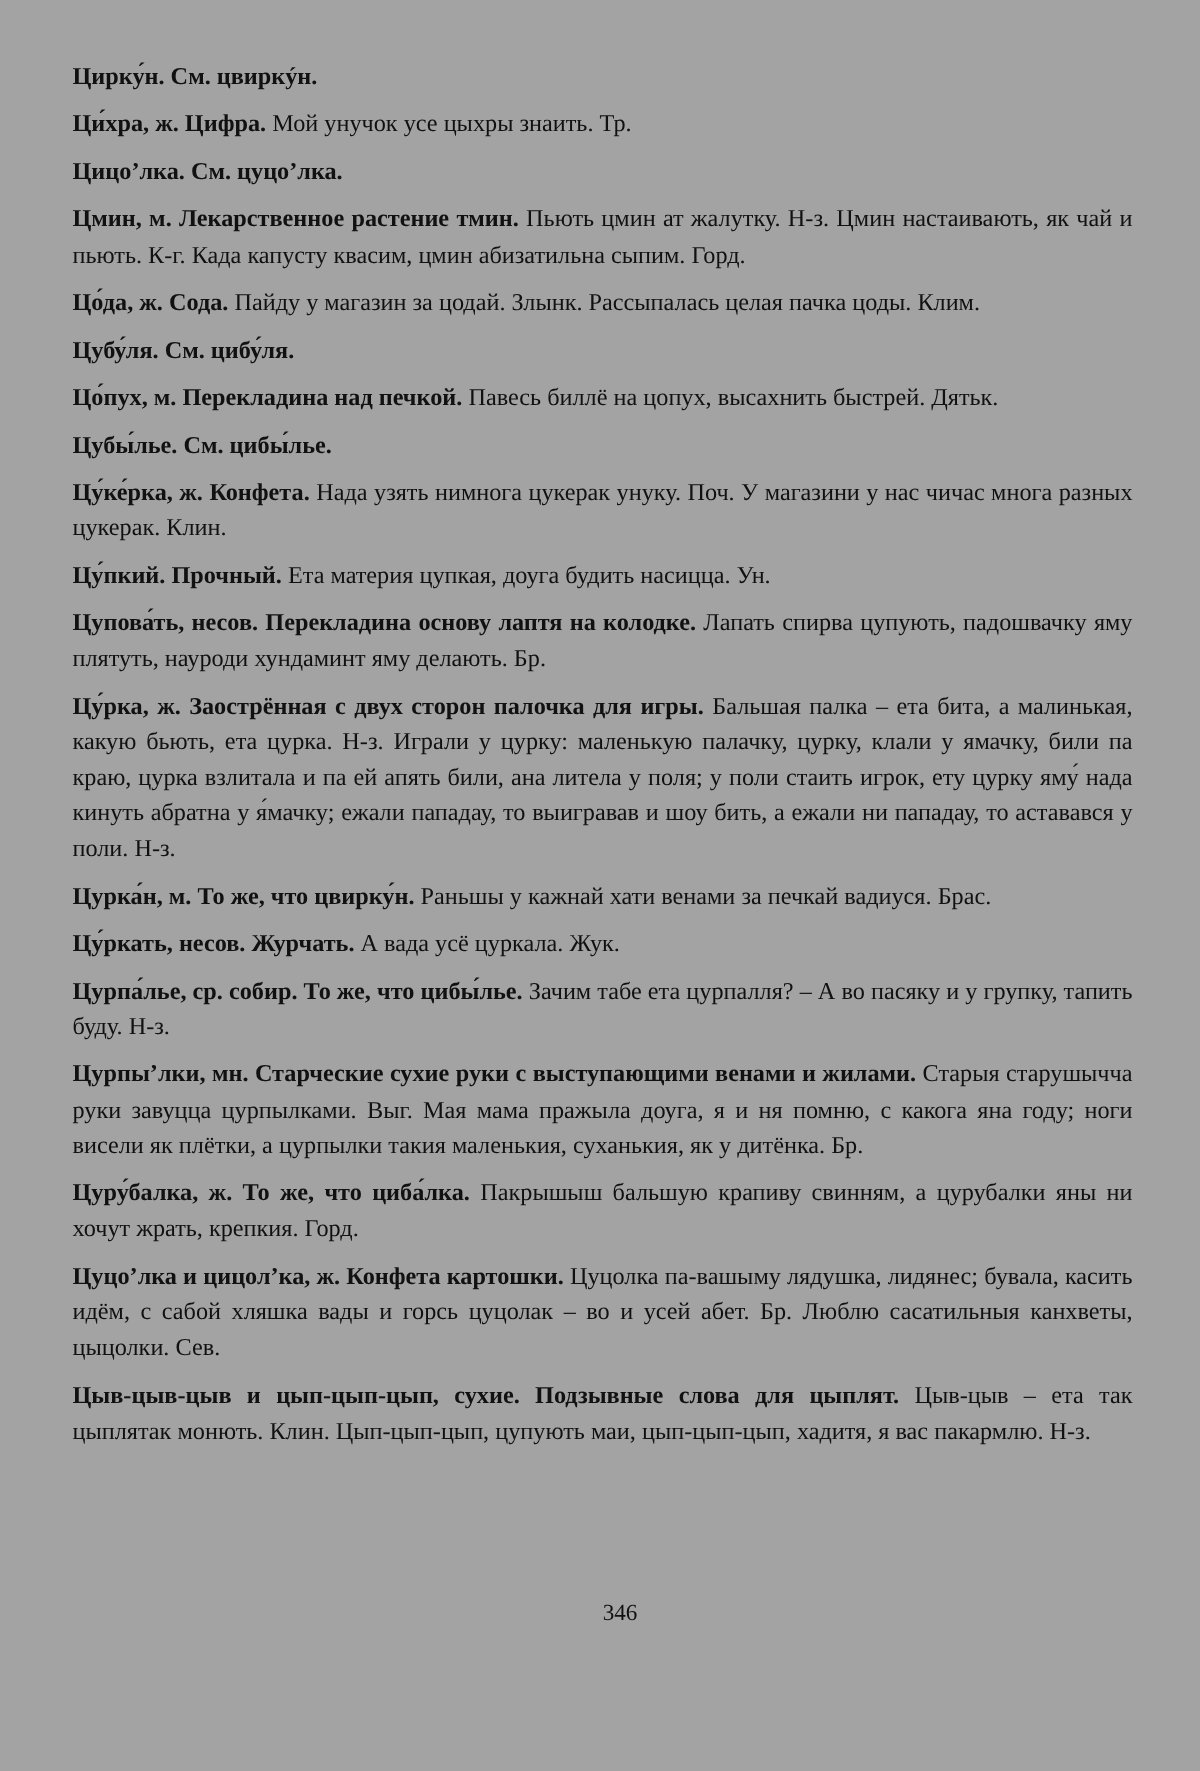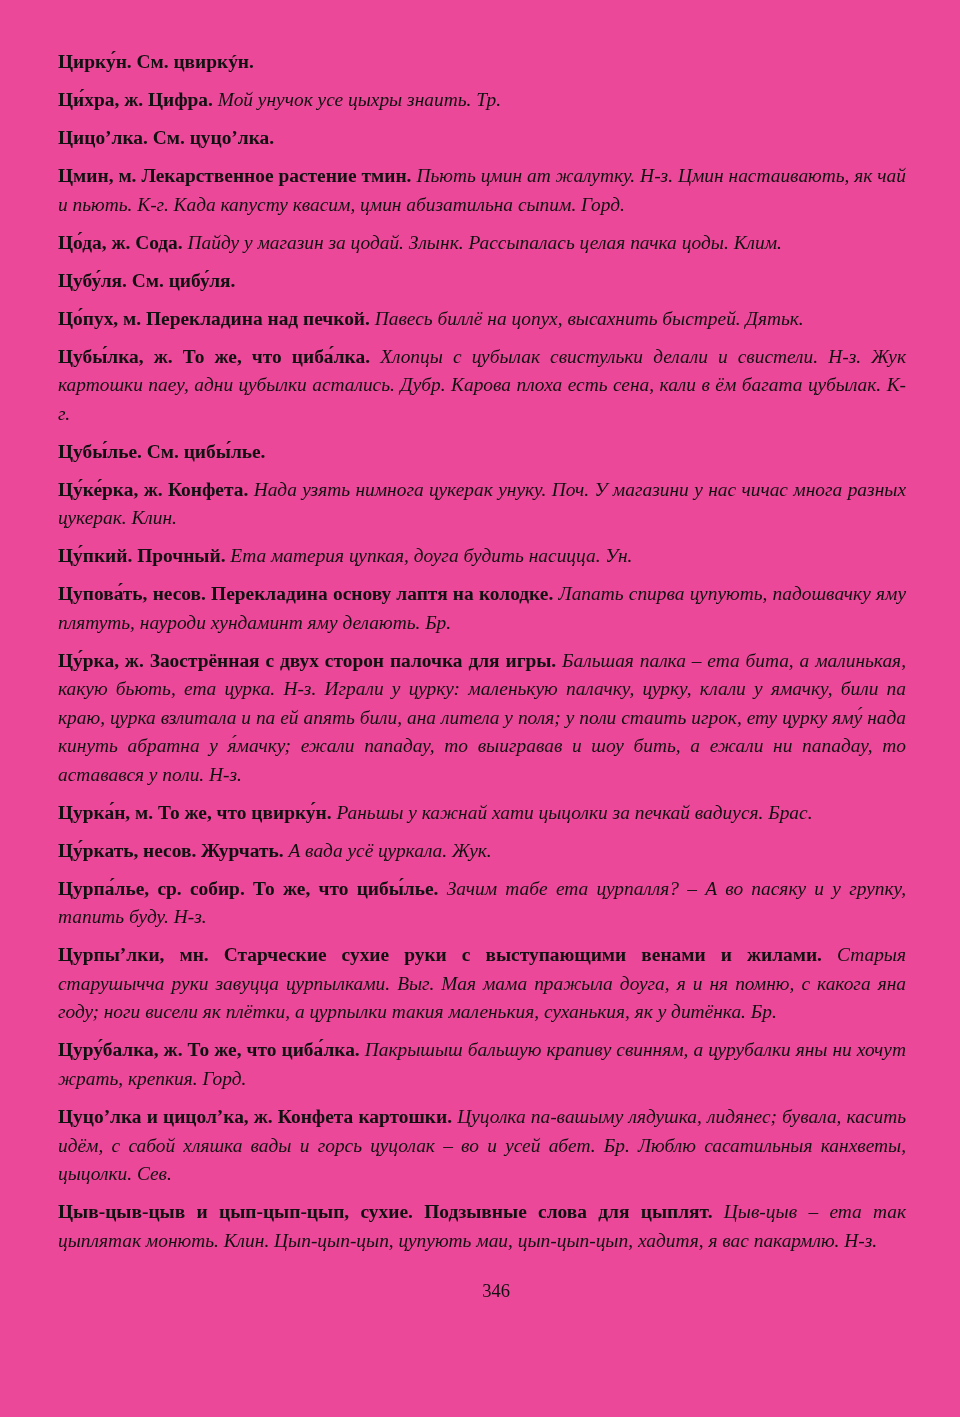--- a/index.html
+++ b/index.html
@@ -11,7 +11,7 @@
     position: relative;
     width: 960px;
     height: 1417px;
-    background: #ec4899;
+    background: #a3a3a3;
     box-sizing: border-box;
     overflow: hidden;
   }

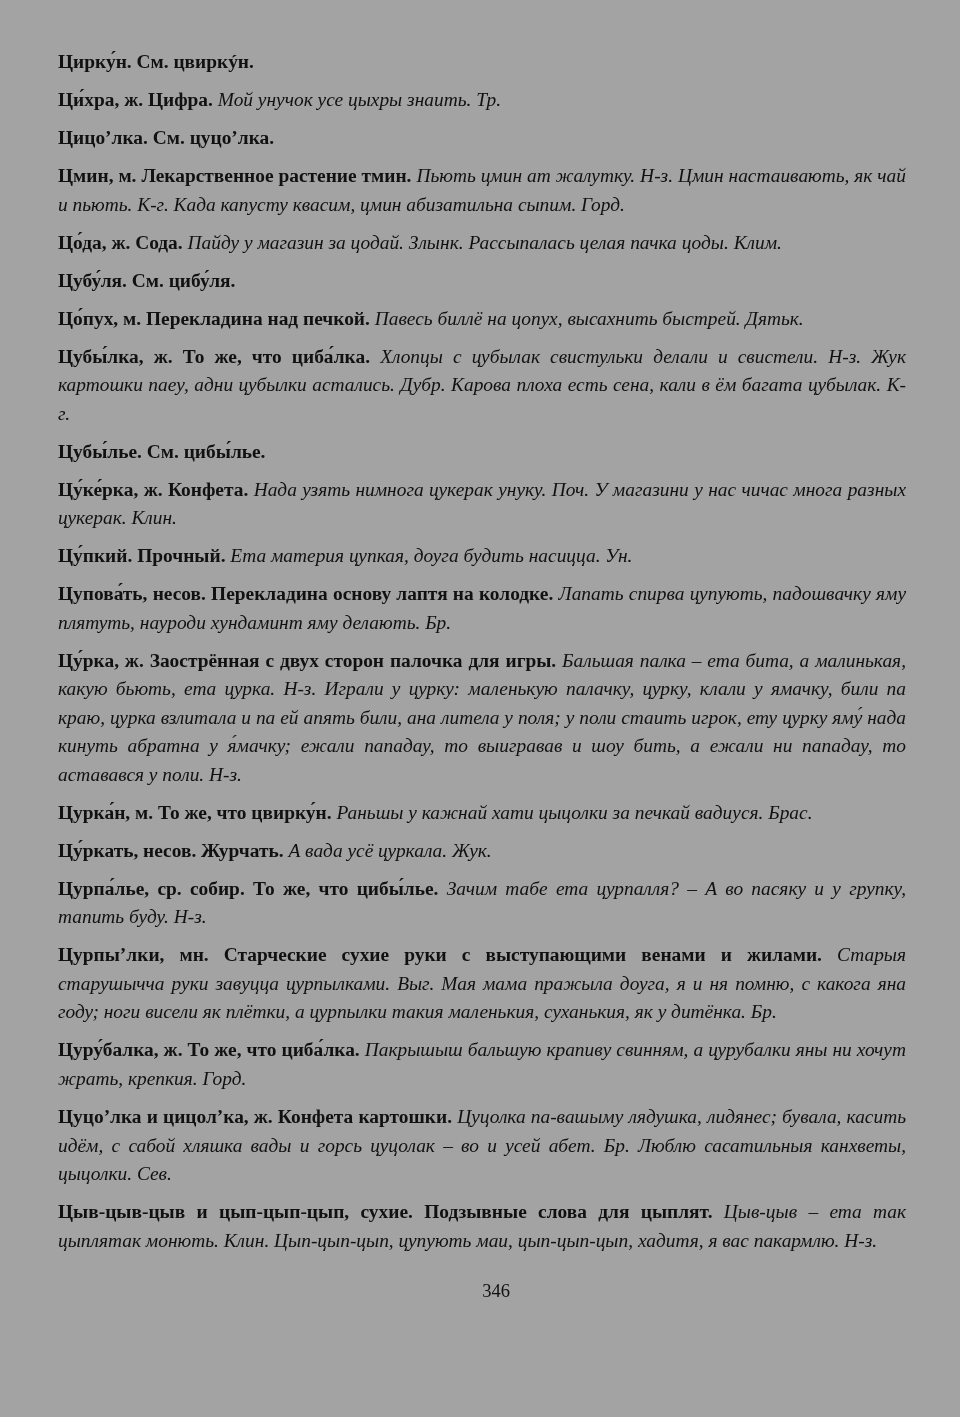--- a/index.html
+++ b/index.html
@@ -37,7 +37,6 @@
     font-style: normal;
   }
   .ex {
-    font-style: italic;
     font-weight: normal;
   }
   .pagenum {

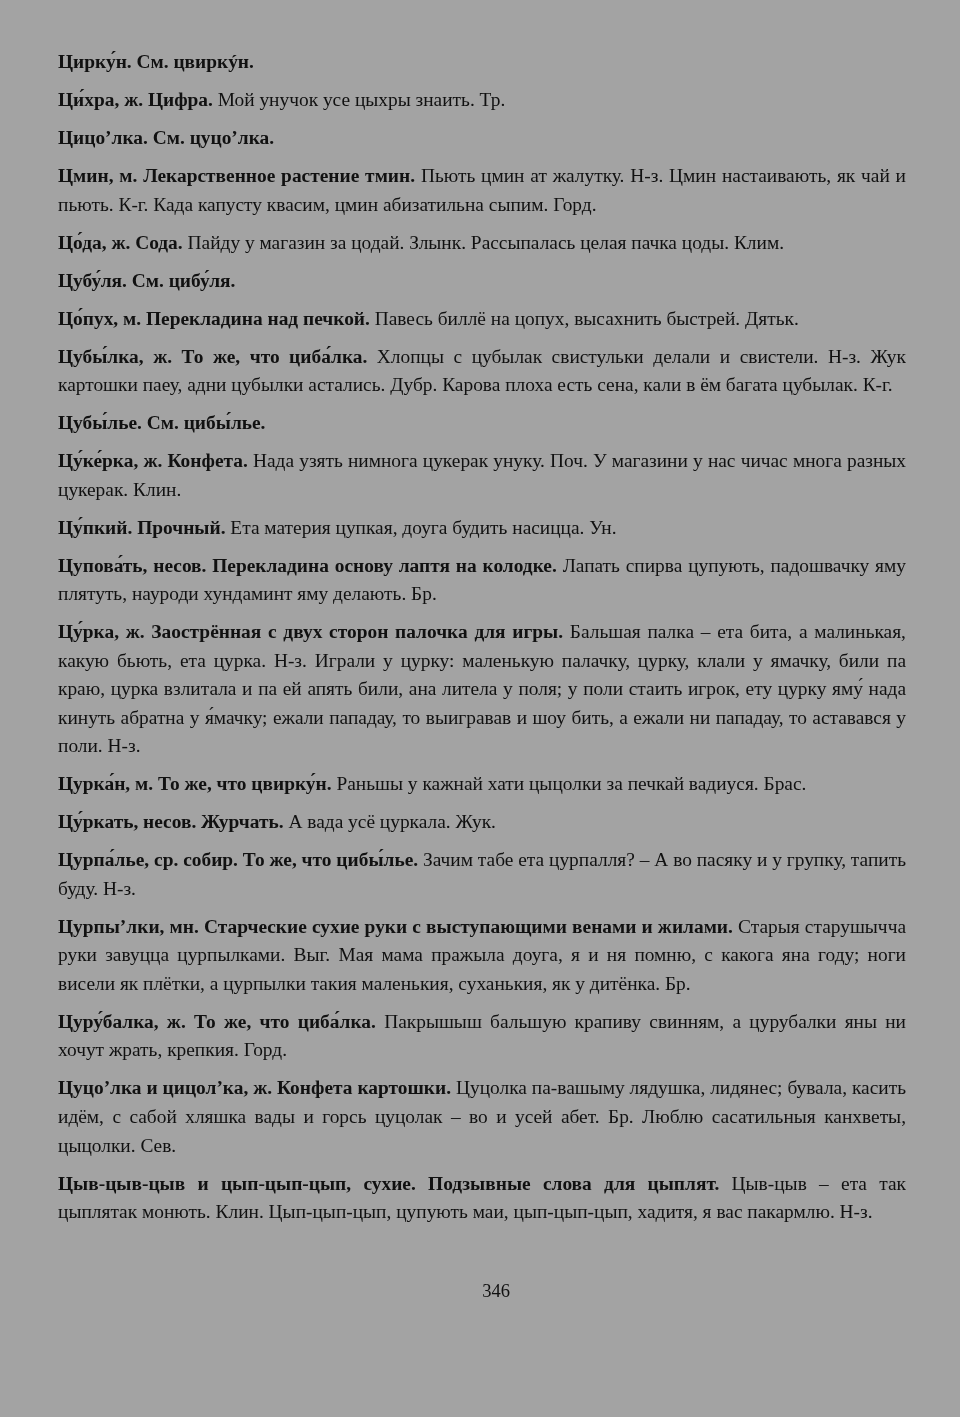--- a/index.html
+++ b/index.html
@@ -91,10 +91,6 @@
       <span class="ex">Павесь биллё на цопух, высахнить быстрей. Дятьк.</span>
     </p>
 
-    <p class="entry">
-      <span class="hw">Цубы́лка, ж. То же, что циба́лка.</span>
-      <span class="ex">Хлопцы с цубылак свистульки делали и свистели. Н-з. Жук картошки паеу, адни цубылки астались. Дубр. Карова плоха есть сена, кали в ём багата цубылак. К-г.</span>
-    </p>
 
     <p class="entry">
       <span class="hw">Цубы́лье. См. цибы́лье.</span>

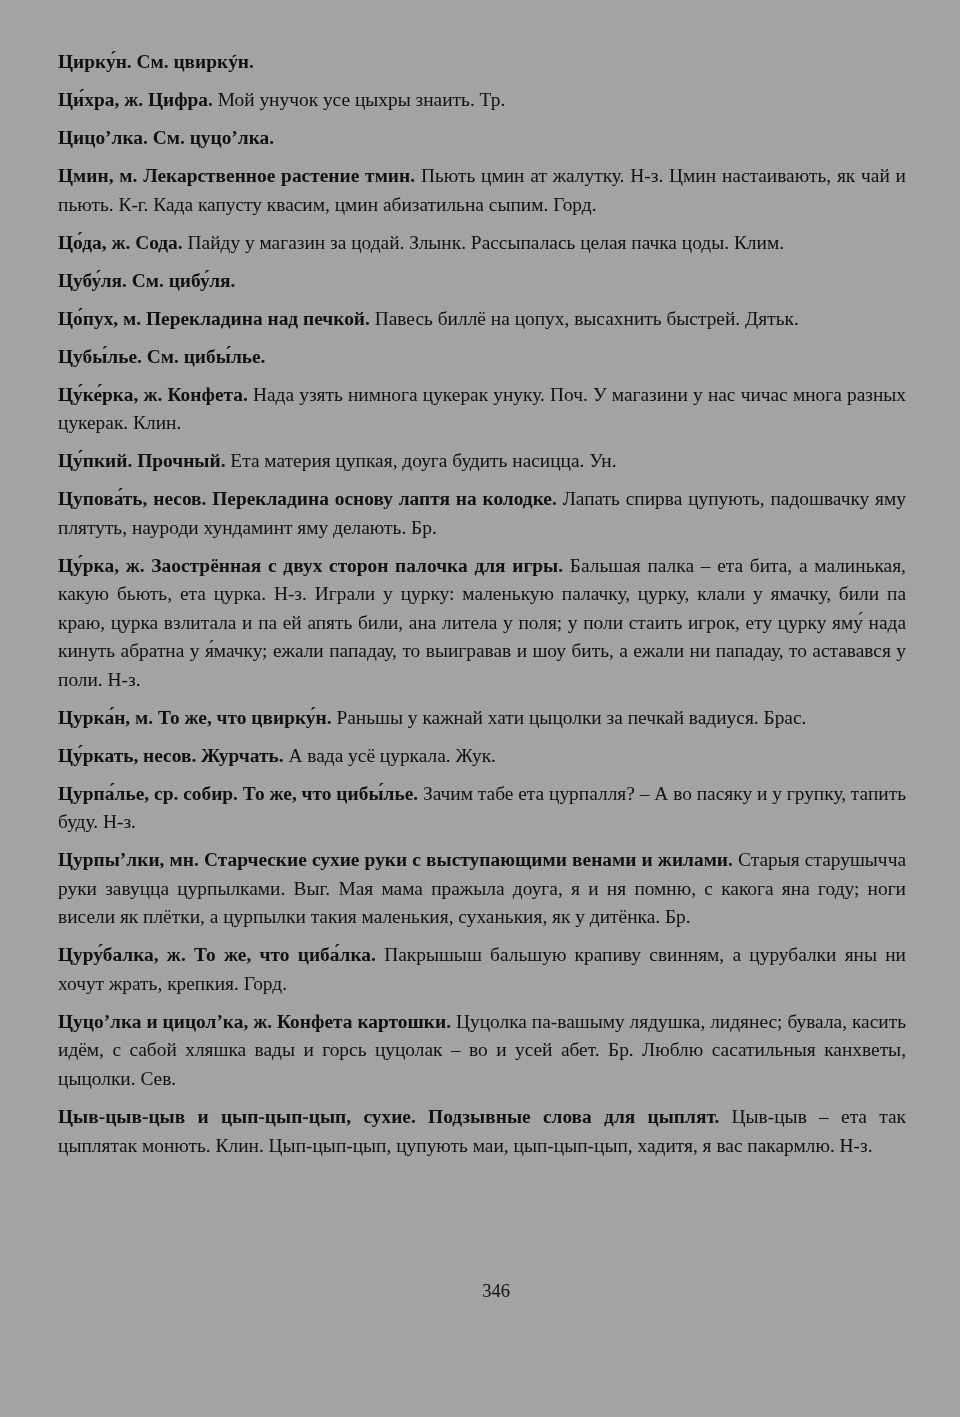--- a/index.html
+++ b/index.html
@@ -119,7 +119,7 @@
 
     <p class="entry">
       <span class="hw">Цурка́н, м. То же, что цвирку́н.</span>
-      <span class="ex">Раньшы у кажнай хати цыцолки за печкай вадиуся. Брас.</span>
+      <span class="ex">Раньшы у кажнай хати венами за печкай вадиуся. Брас.</span>
     </p>
 
     <p class="entry">

